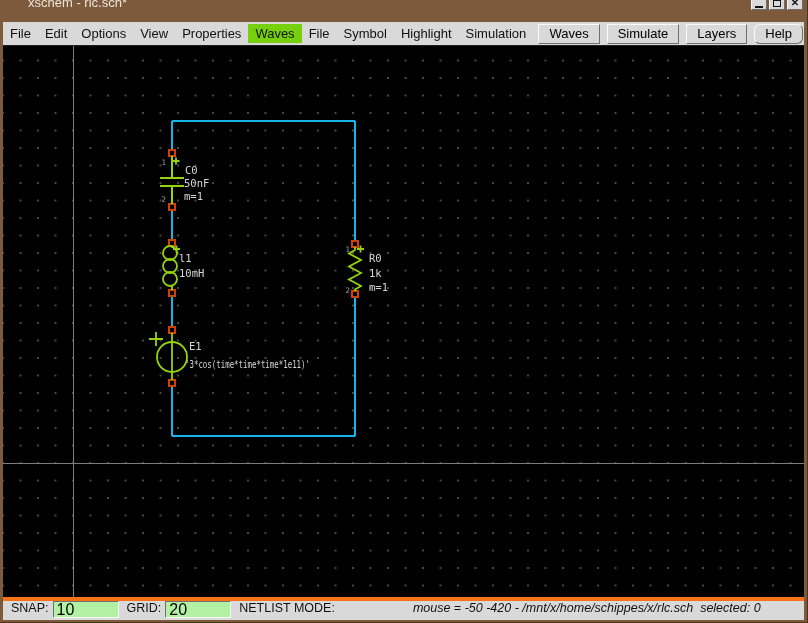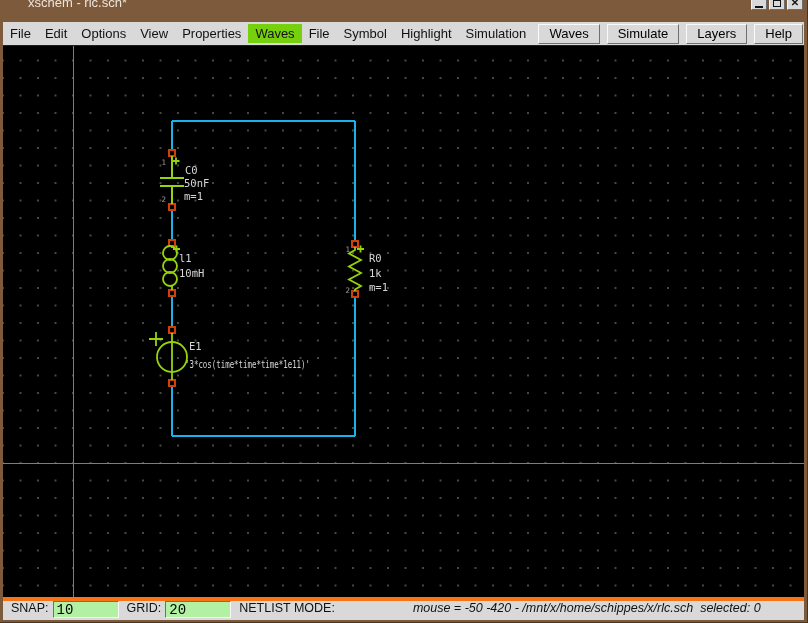--- a/index.html
+++ b/index.html
@@ -23,7 +23,7 @@
   .menu-item.highlighted{background:var(--layers-highlight,#76d00e);}
   .mb-spacer{flex:1 1 auto;}
   .tb-btn{height:20px;padding:1px 10px;margin-right:7px;background:#d9d9d9;border:1px solid #707070;border-top-color:#fafafa;border-left-color:#fafafa;font-size:13px;white-space:nowrap;cursor:default;}
-  .tb-btn:last-child{margin-right:1px;}
+  .tb-btn:last-child{margin-right:1px;border-radius:6px;}
   
   .canvas{position:relative;flex:1 1 auto;margin:0 3px;background-color:var(--canvas-bg,#000);
     background-image:radial-gradient(circle,var(--grid-dot,#4a4a44) 0.8px,transparent 1.1px);

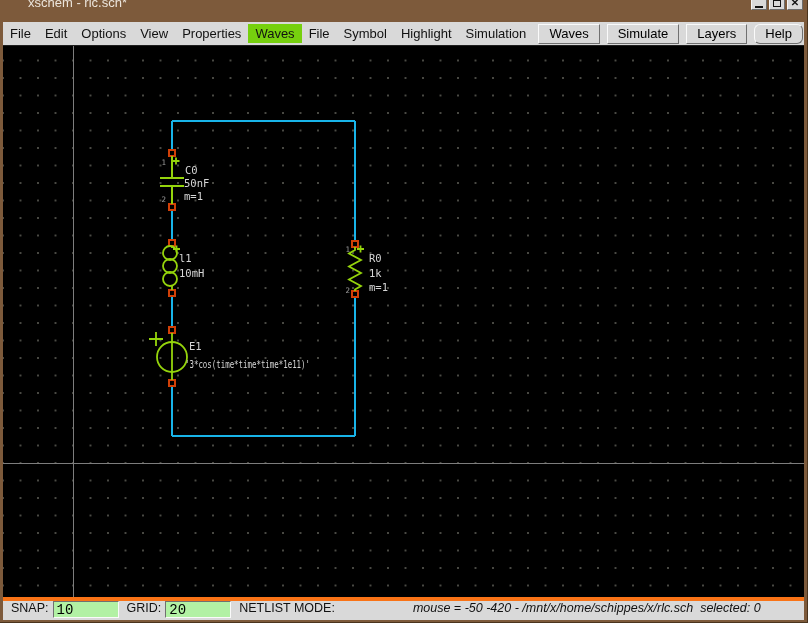--- a/index.html
+++ b/index.html
@@ -40,7 +40,7 @@
   
   .statusbar{height:23px;flex:0 0 23px;margin:0 3px;background:var(--menubar-bg,#d9d9d9);display:flex;align-items:flex-start;font-size:12.5px;color:#111;border-top:4px solid #f97316;}
   .sb-label{margin-left:8px;white-space:nowrap;}
-  .sb-input{height:17px;margin-left:4px;border:1px solid #707070;border-bottom-color:#fafafa;border-right-color:#fafafa;font-family:Liberation Mono, monospace;font-size:14px;padding:0 3px;outline:none;}
+  .sb-input{height:17px;margin-left:4px;border:1px solid #707070;border-bottom-color:#fafafa;border-right-color:#fafafa;font-family:Liberation Sans, sans-serif;font-size:16px;padding:0 3px;outline:none;}
   .sb-green{width:66px;background:var(--input-green,#b2f1a4);}
   .sb-gray{width:64px;background:#d4d4d4;margin-top:35px;}
   .sb-status{margin-left:10px;white-space:pre;font-style:italic;}

